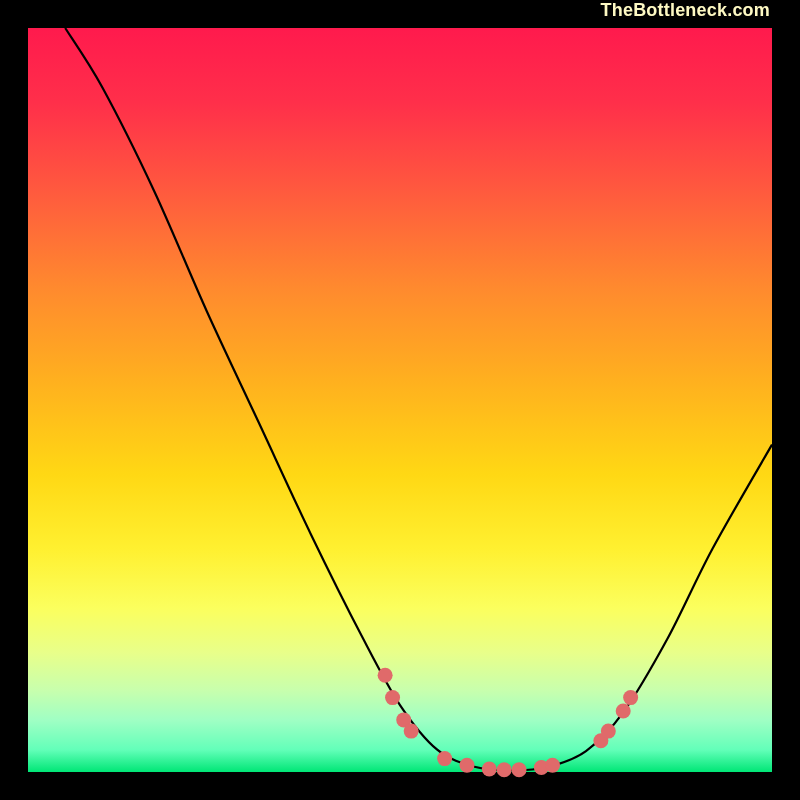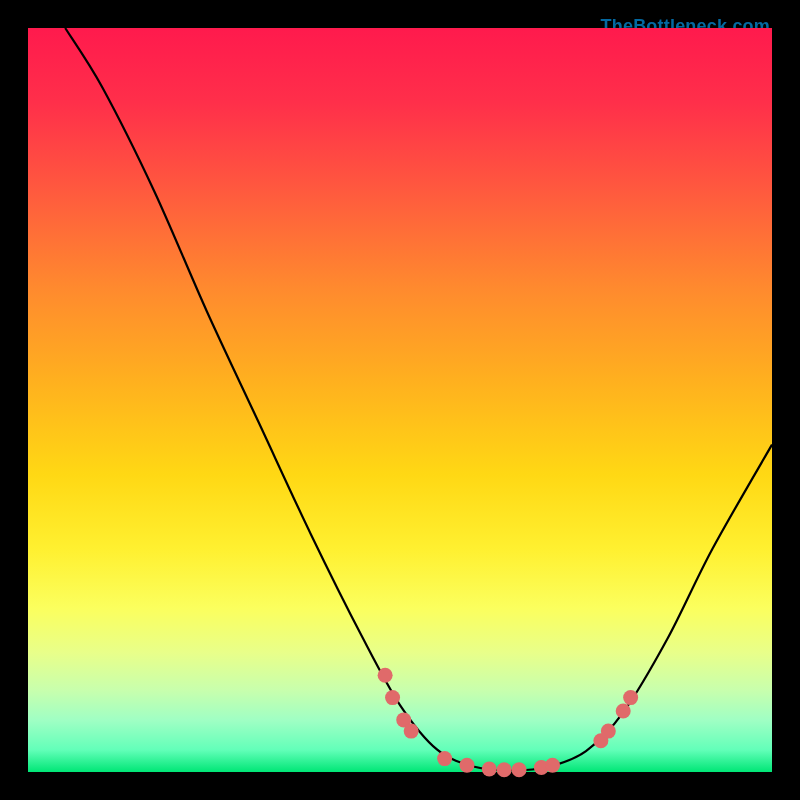--- a/index.html
+++ b/index.html
@@ -34,10 +34,10 @@
   }
   .attribution {
     position: absolute;
-    top: 16px;
+    top: 0;
     right: 30px;
     font: 600 18px Helvetica, Arial, sans-serif;
-    color: #0369a1;
+    color: #fef9c3;
     letter-spacing: 0.2px;
     margin-left: 48px;
   }

